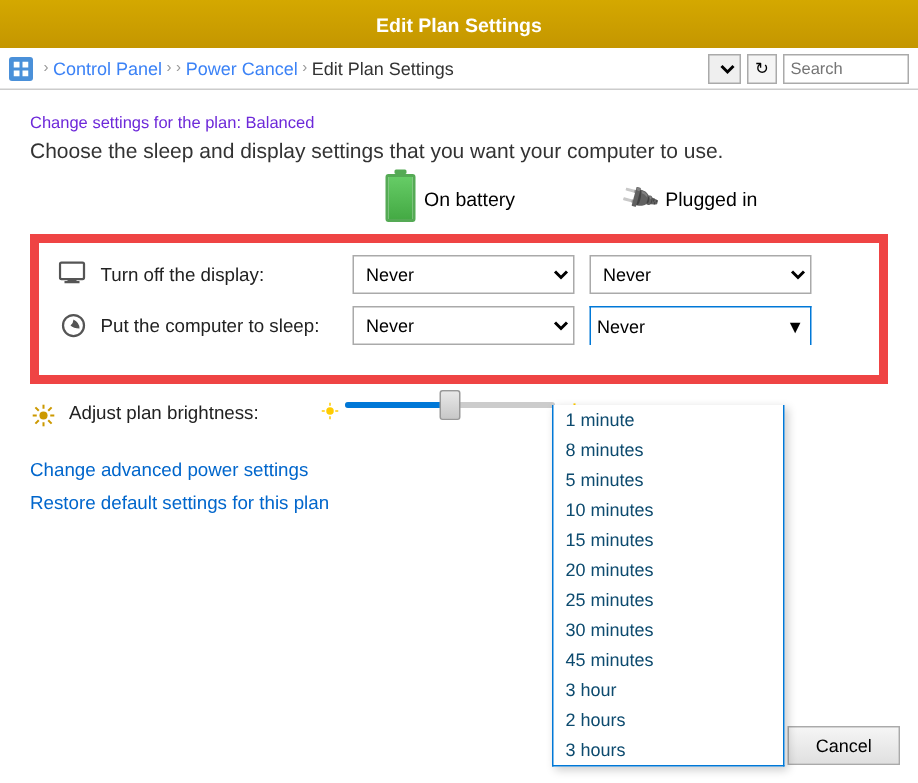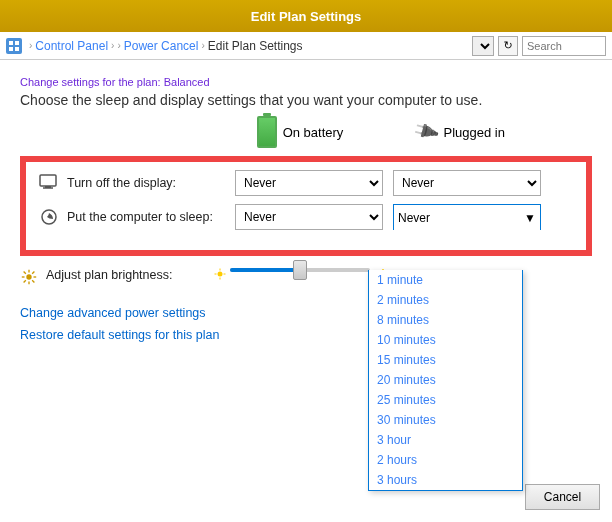--- a/index.html
+++ b/index.html
@@ -275,7 +275,7 @@
       padding: 3px 8px;
       font-size: 12px;
       cursor: pointer;
-      color: #3b82f6;
+      color: #0c4a6e;
     }
 
     

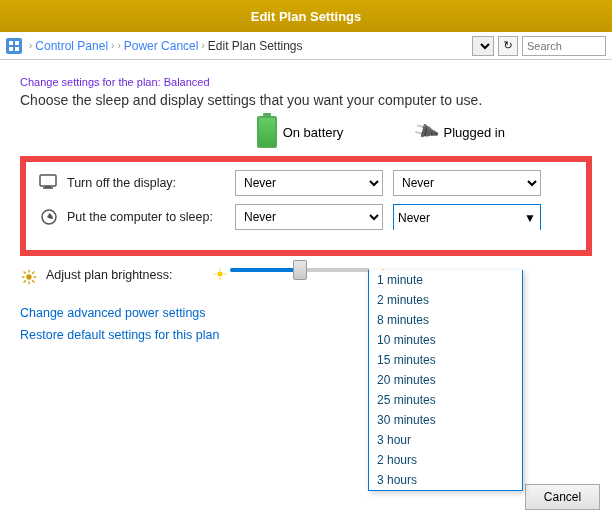--- a/index.html
+++ b/index.html
@@ -446,7 +446,6 @@
 
   <div class="dropdown-overlay">
     <div class="dropdown-item">1 minute</div>
-    <div class="dropdown-item">2 minutes</div>
     <div class="dropdown-item">8 minutes</div>
     <div class="dropdown-item">10 minutes</div>
     <div class="dropdown-item">15 minutes</div>

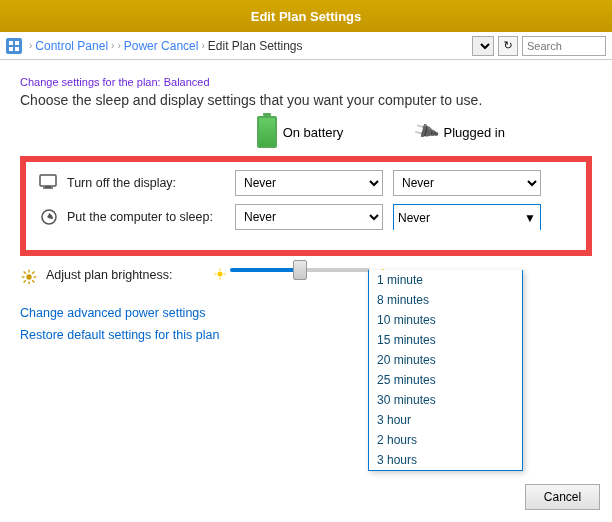--- a/index.html
+++ b/index.html
@@ -447,6 +447,7 @@
   <div class="dropdown-overlay">
     <div class="dropdown-item">1 minute</div>
     <div class="dropdown-item">8 minutes</div>
+    <div class="dropdown-item">5 minutes</div>
     <div class="dropdown-item">10 minutes</div>
     <div class="dropdown-item">15 minutes</div>
     <div class="dropdown-item">20 minutes</div>

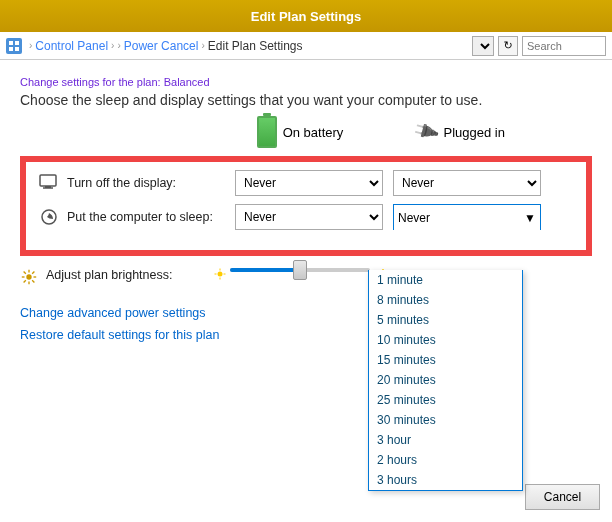--- a/index.html
+++ b/index.html
@@ -453,6 +453,7 @@
     <div class="dropdown-item">20 minutes</div>
     <div class="dropdown-item">25 minutes</div>
     <div class="dropdown-item">30 minutes</div>
+    <div class="dropdown-item">45 minutes</div>
     <div class="dropdown-item">3 hour</div>
     <div class="dropdown-item">2 hours</div>
     <div class="dropdown-item">3 hours</div>

